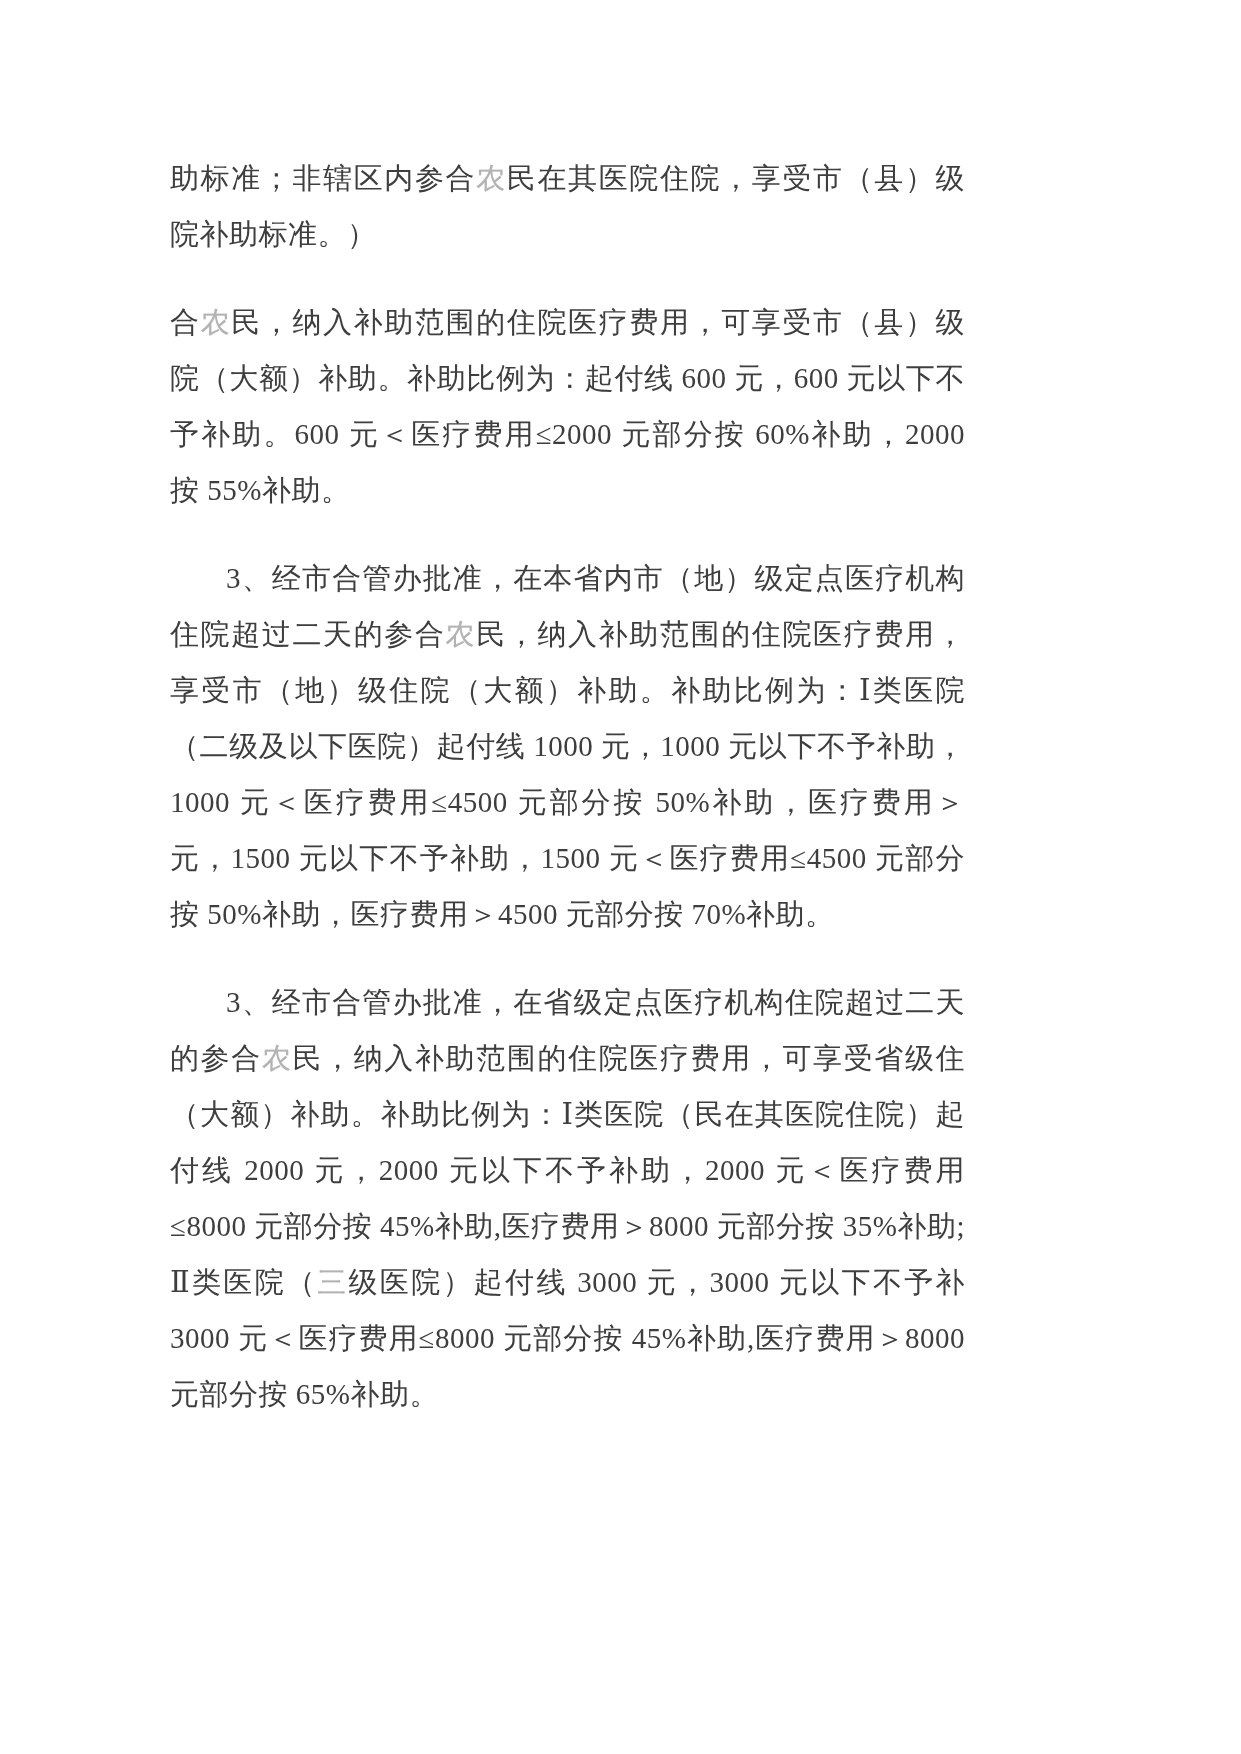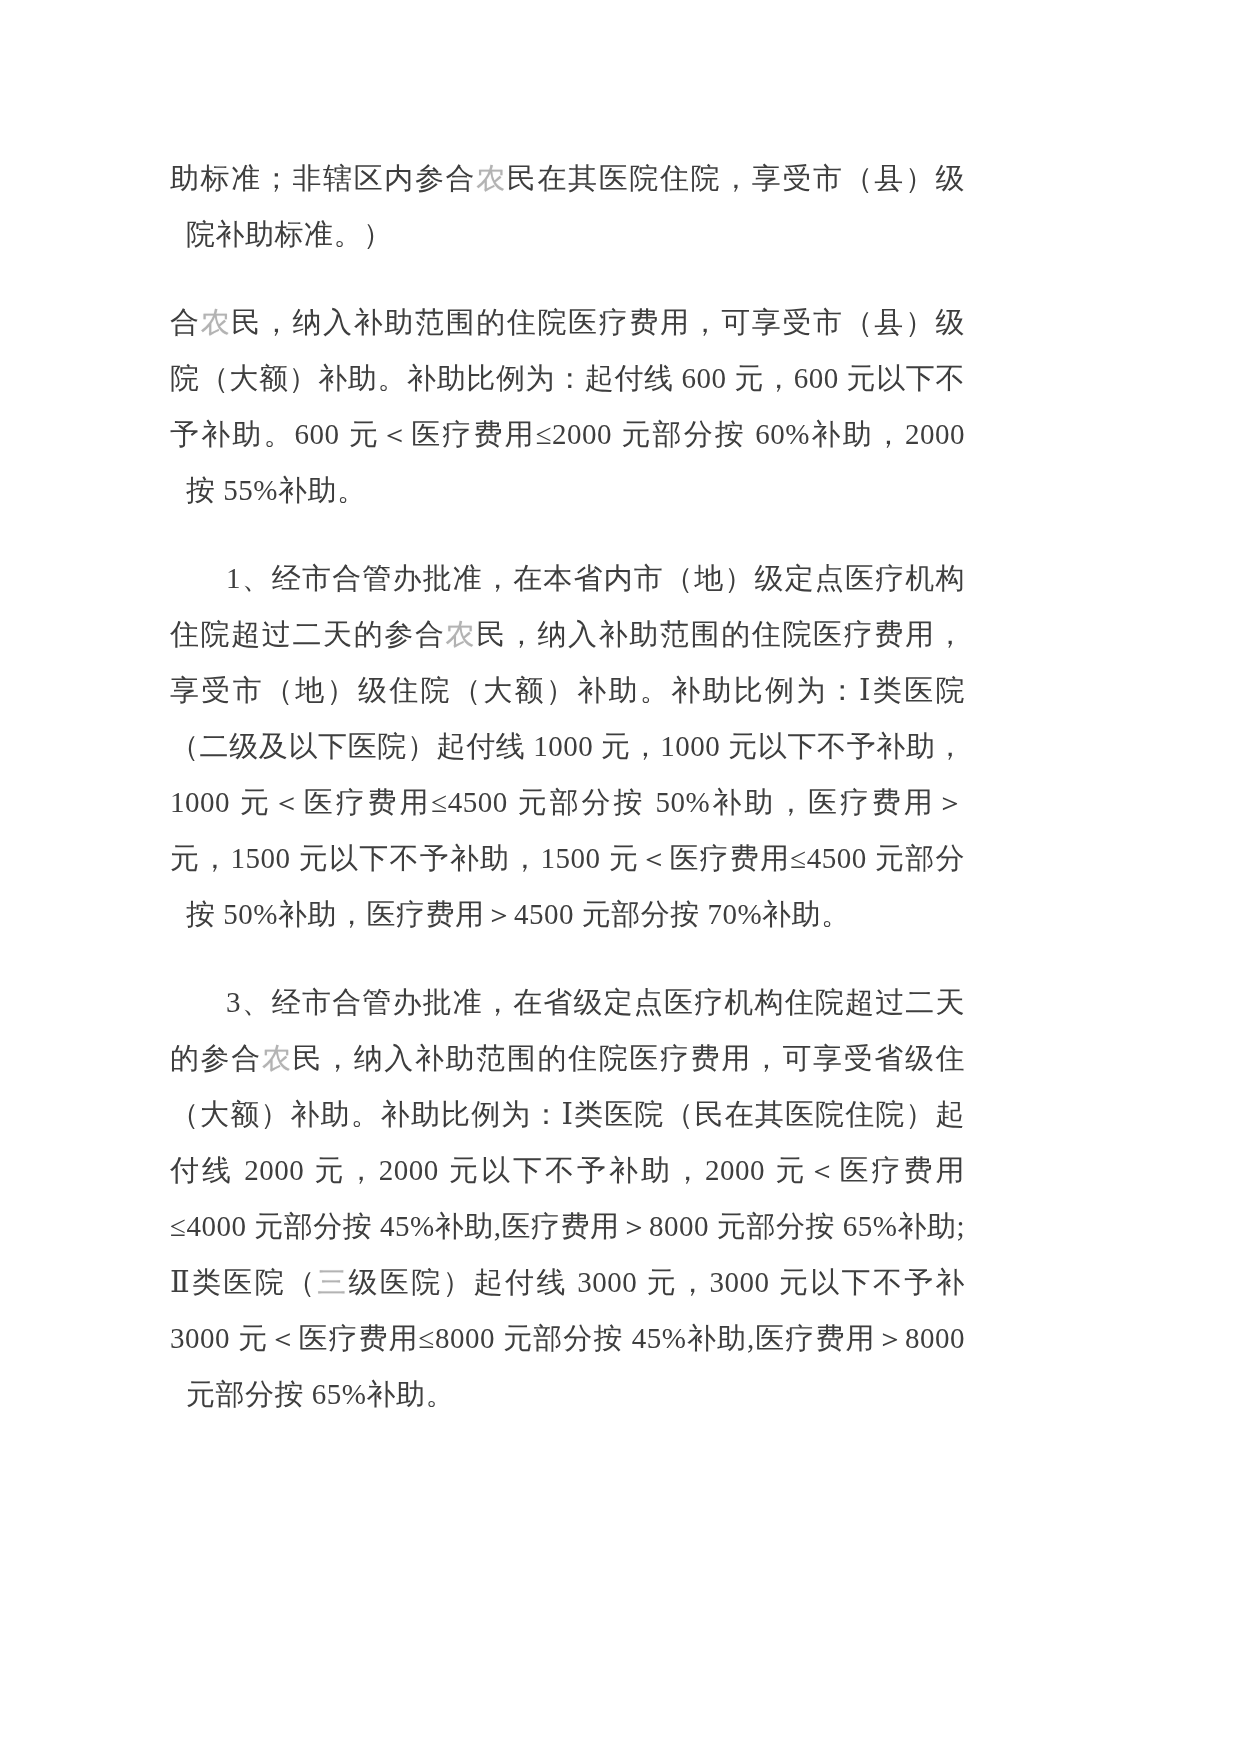--- a/index.html
+++ b/index.html
@@ -43,7 +43,6 @@
   }
   .doc-line.last {
     text-align-last: left;
-    margin-left: 16px;
   }
   .faint {
     color: #b3b3b3;

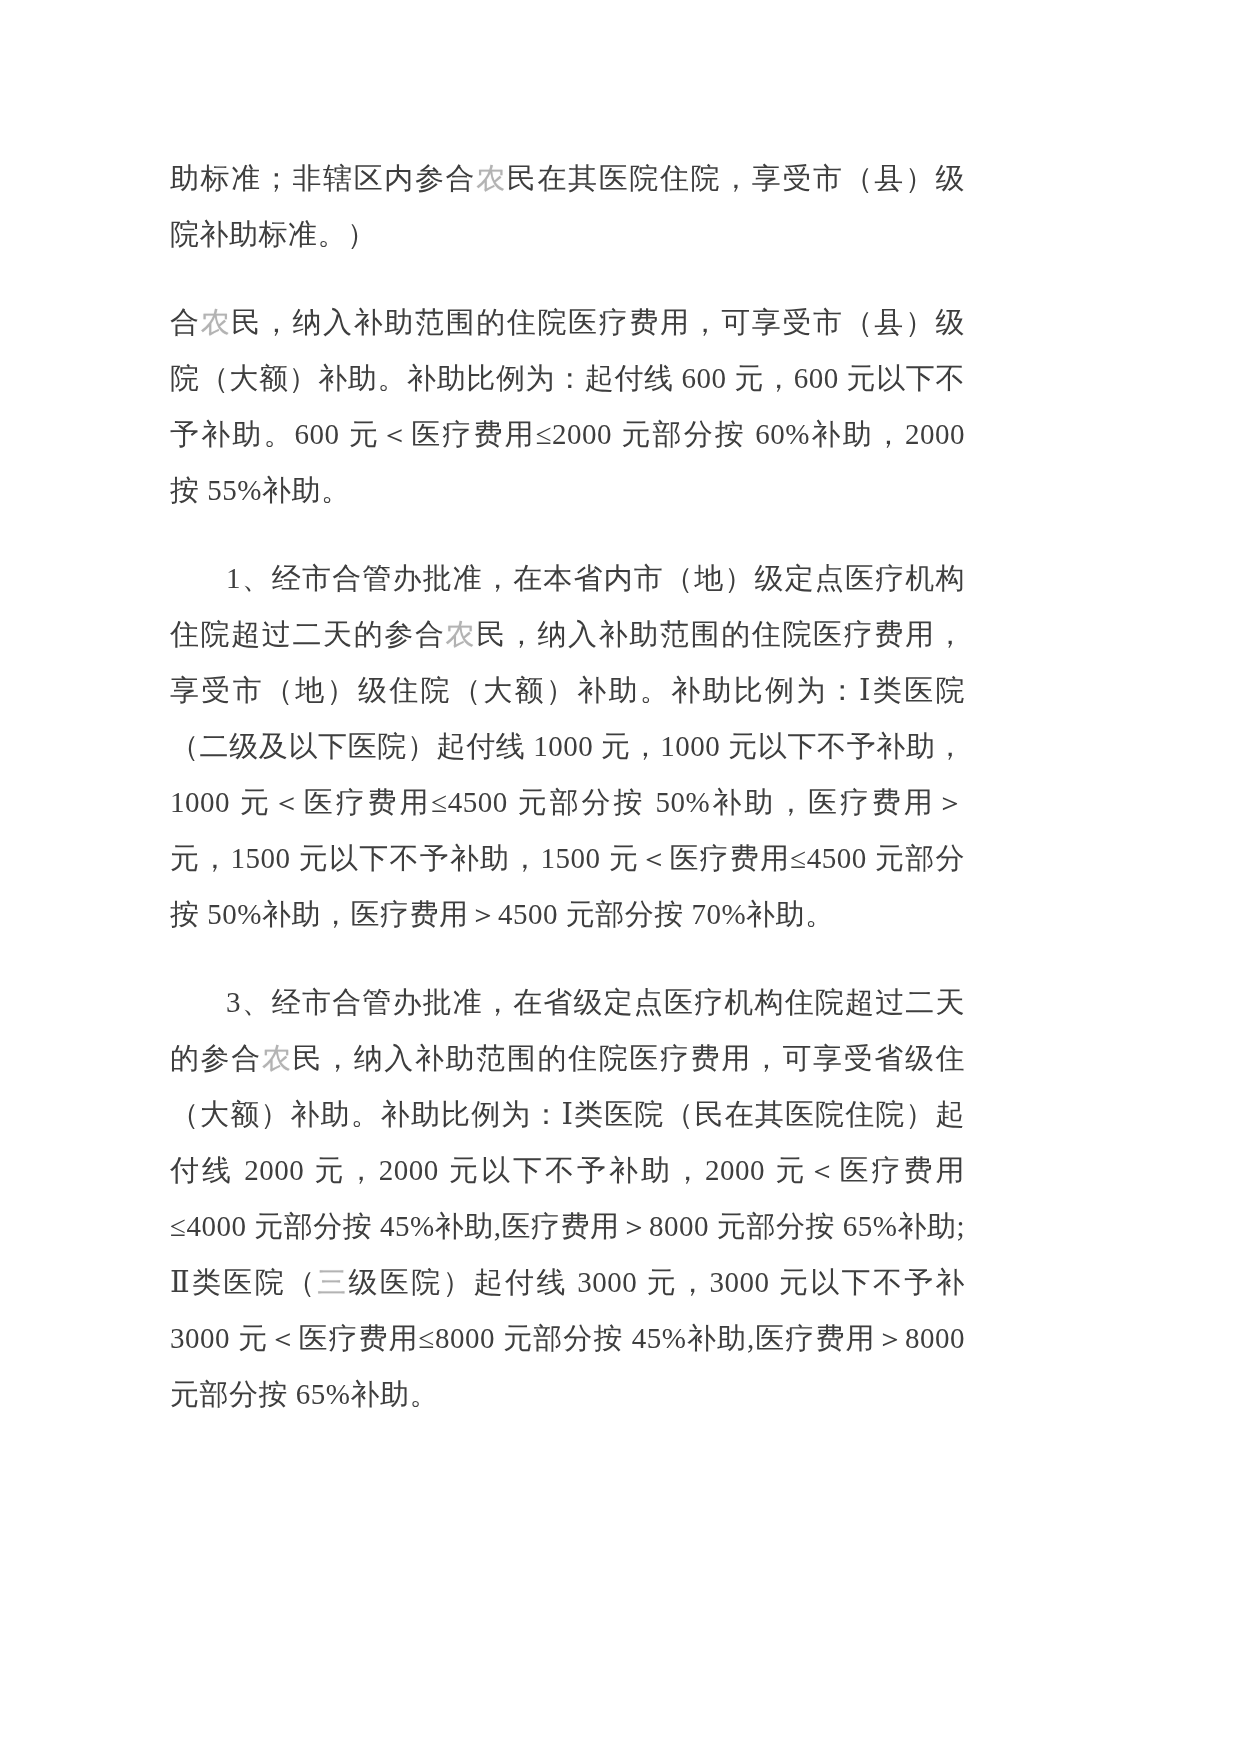--- a/index.html
+++ b/index.html
@@ -65,7 +65,7 @@
         <div class="doc-line last">按 55%补助。</div>
       </div>
       <div class="paragraph">
-        <div class="doc-line indent">1、经市合管办批准，在本省内市（地）级定点医疗机构</div>
+        <div class="doc-line indent">3、经市合管办批准，在本省内市（地）级定点医疗机构</div>
         <div class="doc-line">住院超过二天的参合<span class="faint">农</span>民，纳入补助范围的住院医疗费用，可</div>
         <div class="doc-line">享受市（地）级住院（大额）补助。补助比例为：Ⅰ类医院</div>
         <div class="doc-line">（二级及以下医院）起付线 1000 元，1000 元以下不予补助，</div>

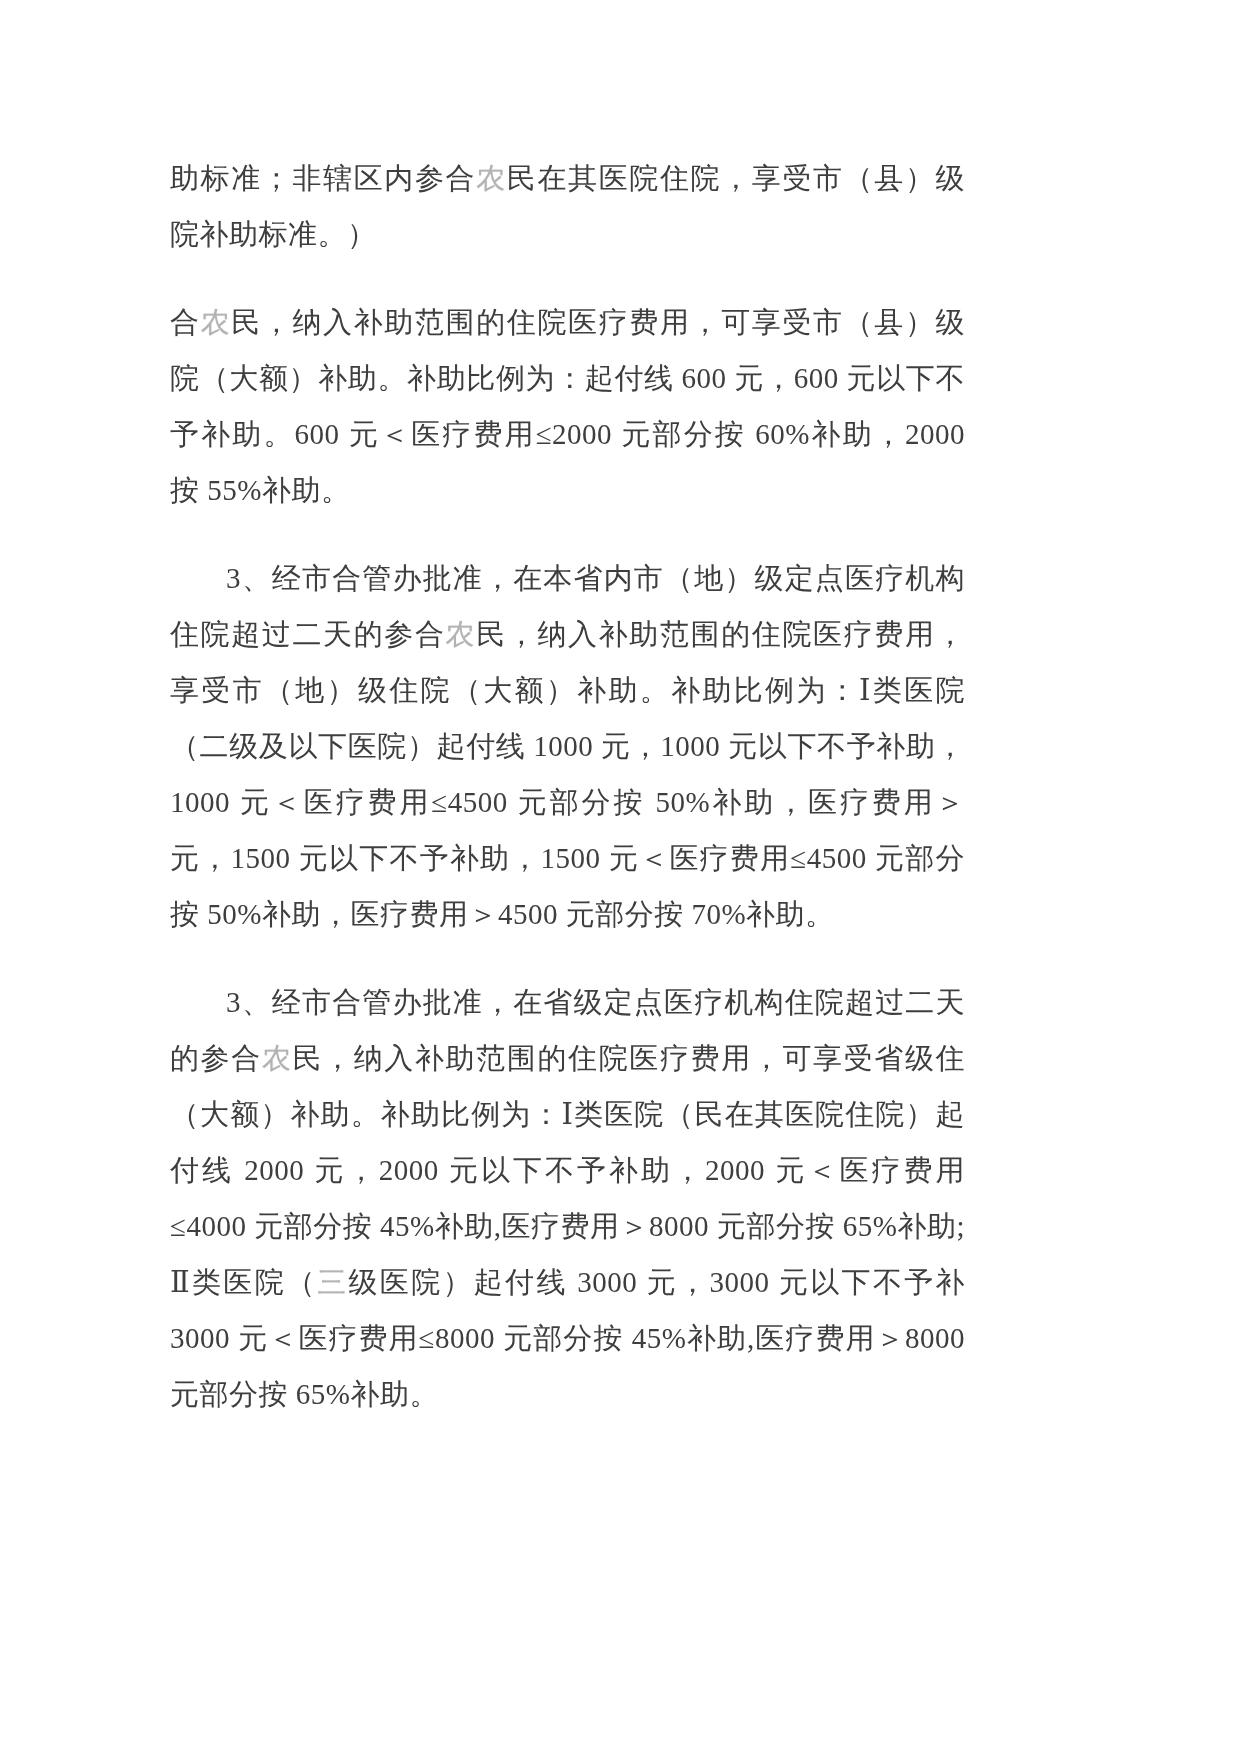--- a/index.html
+++ b/index.html
@@ -78,7 +78,7 @@
         <div class="doc-line">的参合<span class="faint">农</span>民，纳入补助范围的住院医疗费用，可享受省级住院</div>
         <div class="doc-line">（大额）补助。补助比例为：Ⅰ类医院（民在其医院住院）起</div>
         <div class="doc-line">付线 2000 元，2000 元以下不予补助，2000 元＜医疗费用</div>
-        <div class="doc-line">≤4000 元部分按 45%补助,医疗费用＞8000 元部分按 65%补助;</div>
+        <div class="doc-line">≤8000 元部分按 45%补助,医疗费用＞8000 元部分按 35%补助;</div>
         <div class="doc-line">Ⅱ类医院（<span class="faint">三</span>级医院）起付线 3000 元，3000 元以下不予补助，</div>
         <div class="doc-line">3000 元＜医疗费用≤8000 元部分按 45%补助,医疗费用＞8000</div>
         <div class="doc-line last">元部分按 65%补助。</div>

